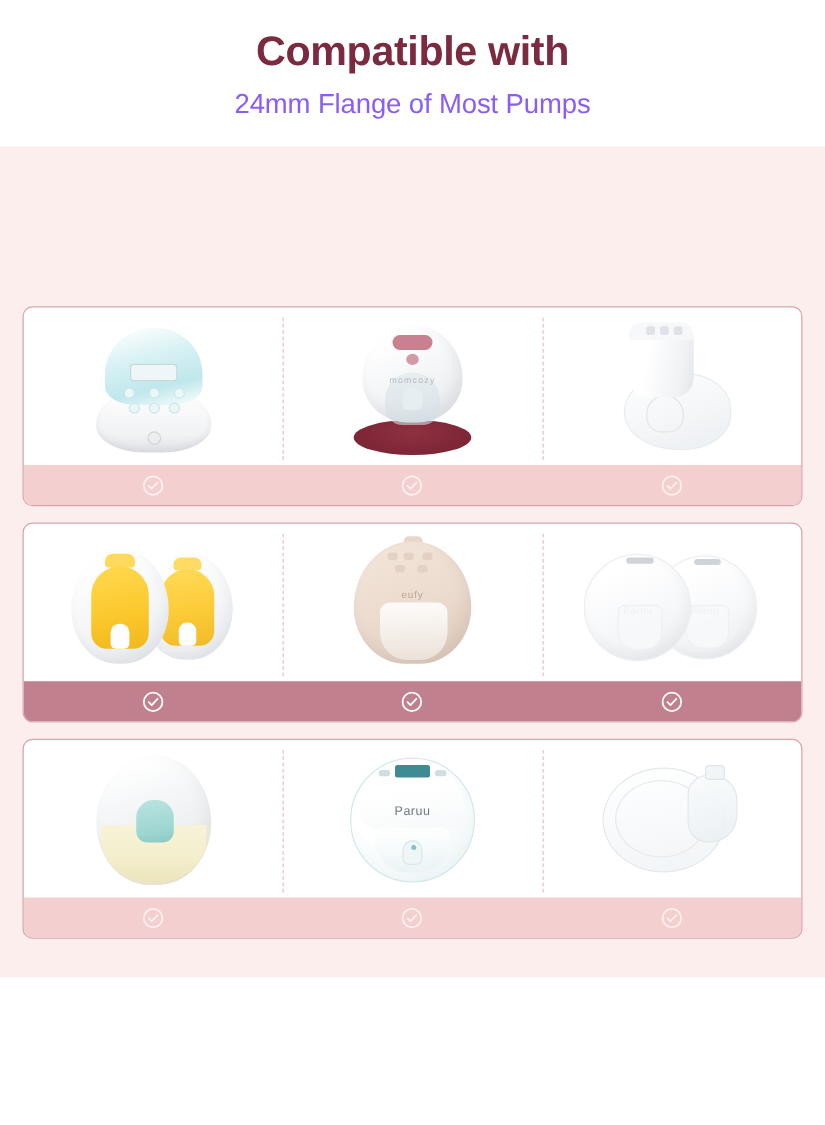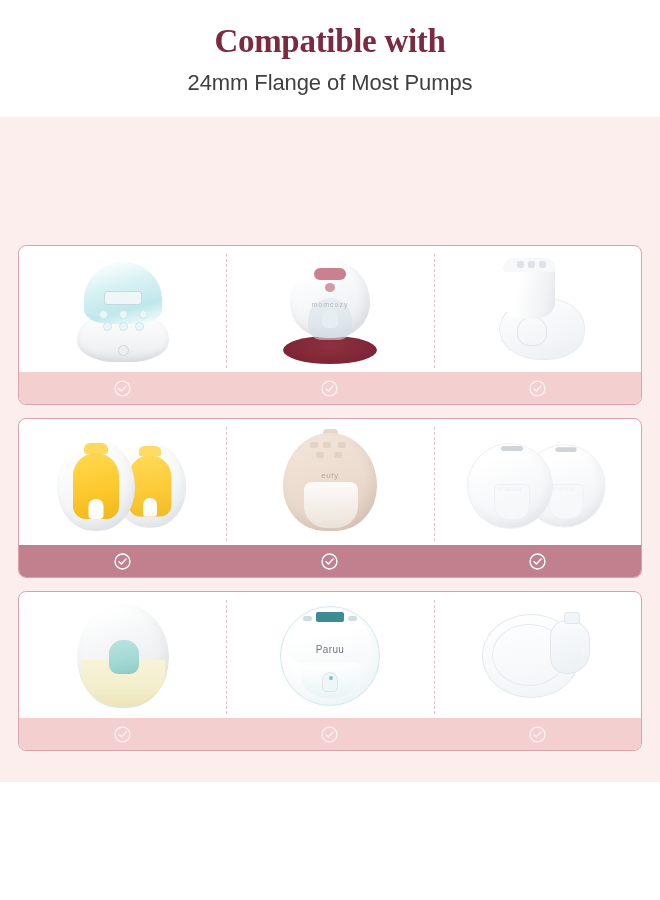--- a/index.html
+++ b/index.html
@@ -43,7 +43,6 @@
     color: #7b2a40;
     letter-spacing: -0.3px;
     line-height: 1.18;
-    font-family: Liberation Serif, serif;
   }
   #subtitle {
     margin-top: 9px;

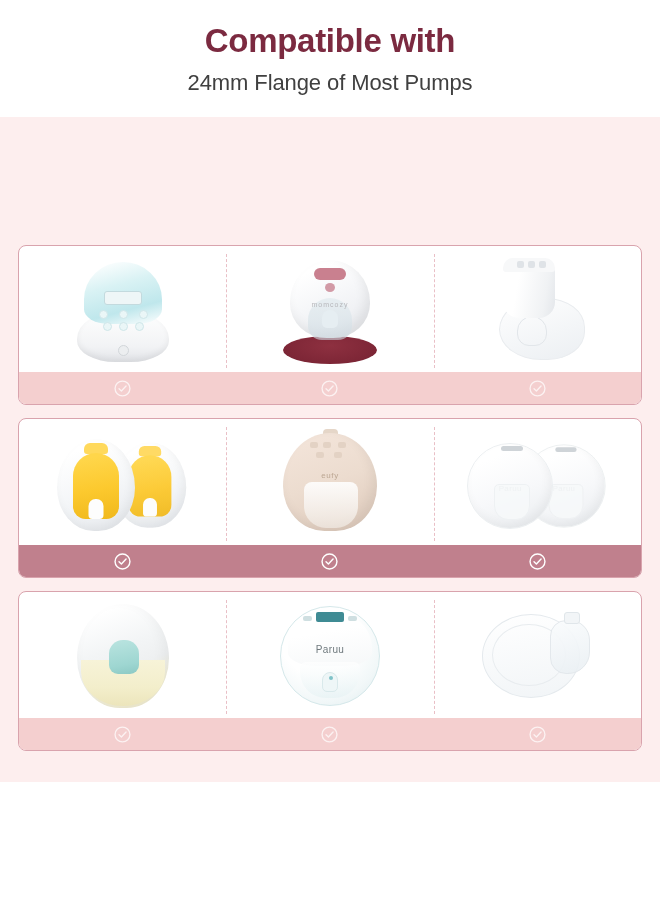--- a/index.html
+++ b/index.html
@@ -48,7 +48,7 @@
     margin-top: 9px;
     font-size: 22px;
     font-weight: 400;
-    color: #404040;
+    color: #8b5cf6;
     letter-spacing: -0.1px;
   }
 

